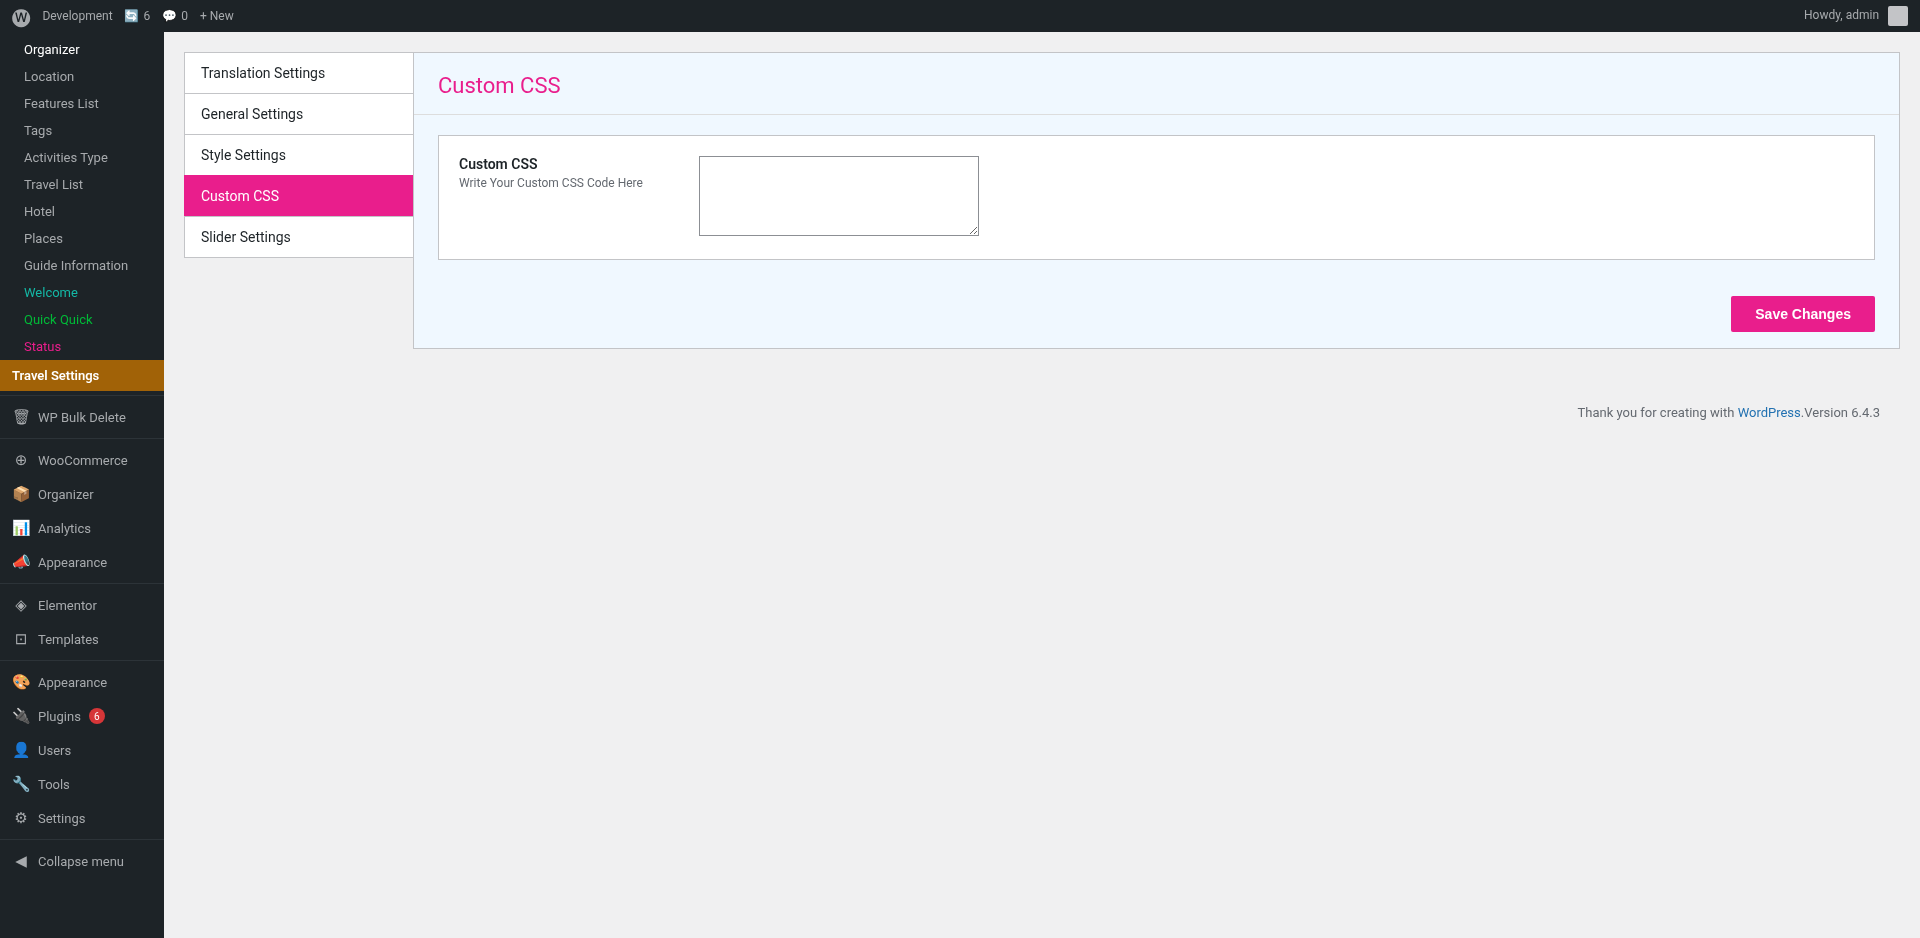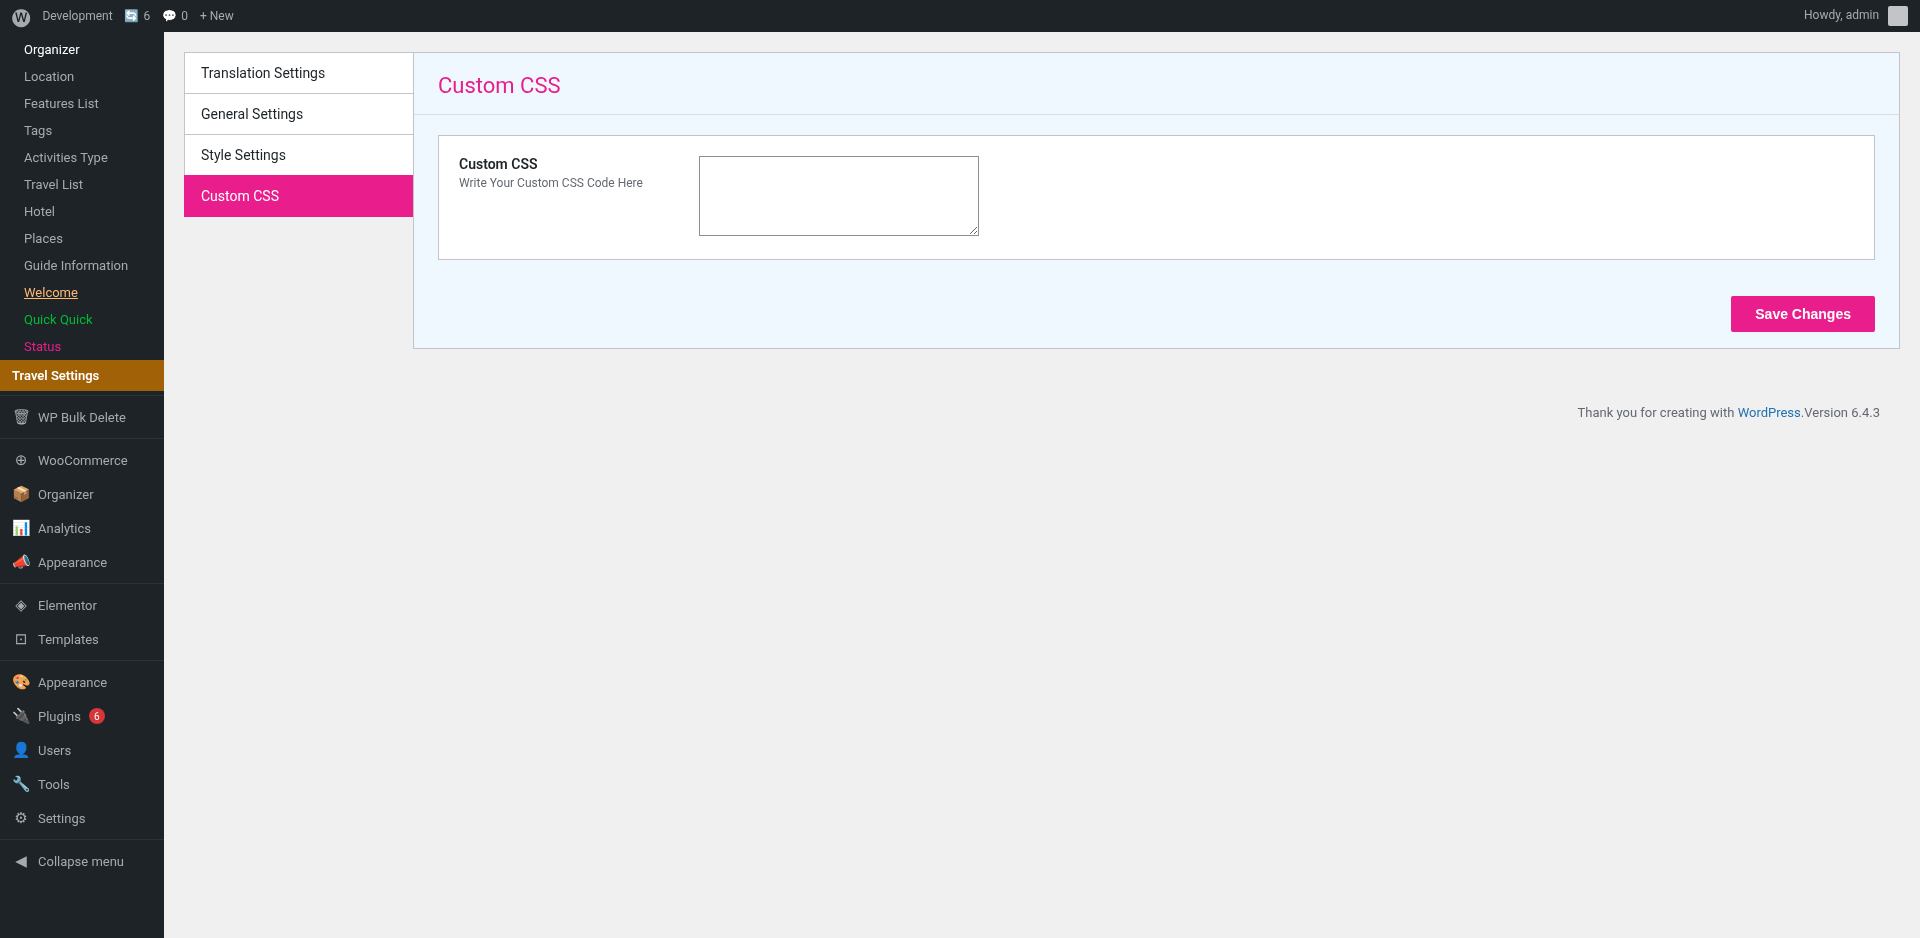--- a/index.html
+++ b/index.html
@@ -322,6 +322,9 @@
           <div class="settings-nav-item active">
             <span>Custom CSS</span>
           </div>
+          <div class="settings-nav-item">
+            <span>Slider Settings</span>
+          </div>
         </div>
 
         <div class="settings-panel">

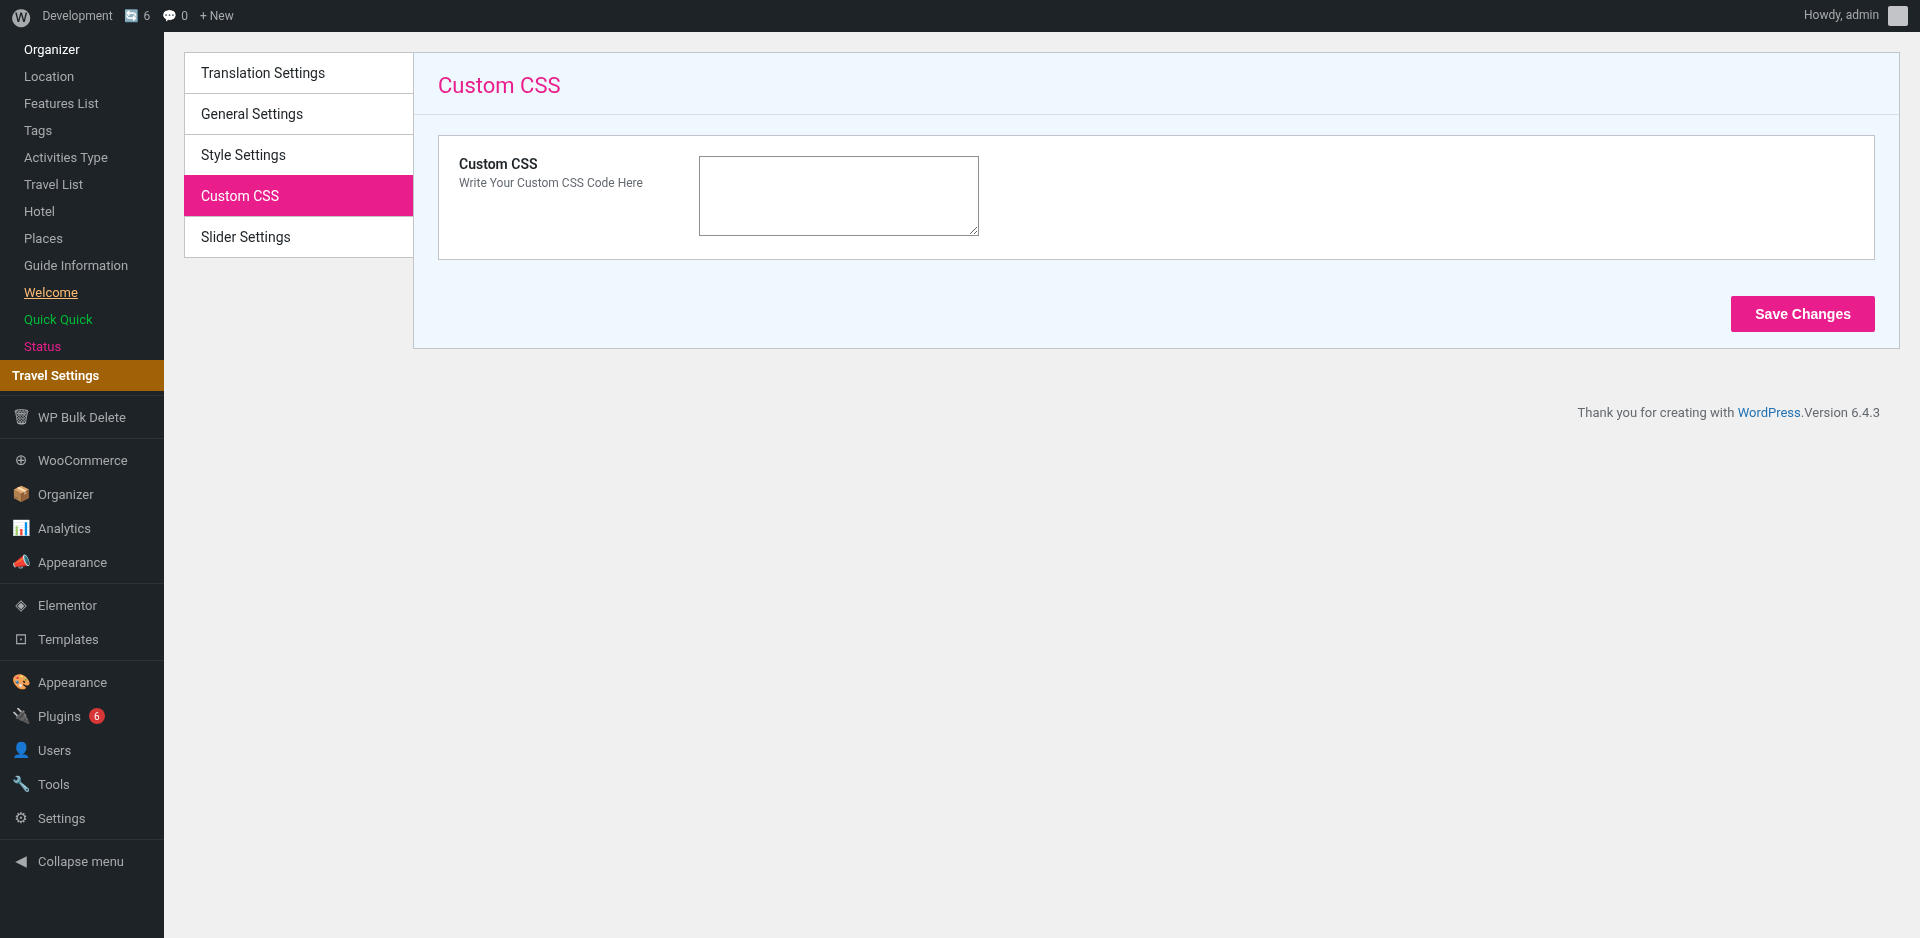--- a/index.html
+++ b/index.html
@@ -57,7 +57,7 @@
       display: block;
     }
     .submenu-item.active-sub { color: #fff; }
-    .submenu-item.yellow { color: #fdba74; text-decoration: underline; }
+    .submenu-item.yellow { color: #14b8a6; }
     .submenu-item.green { color: #00ba37; }
     .submenu-item.pink { color: #e91e8c; }
 

